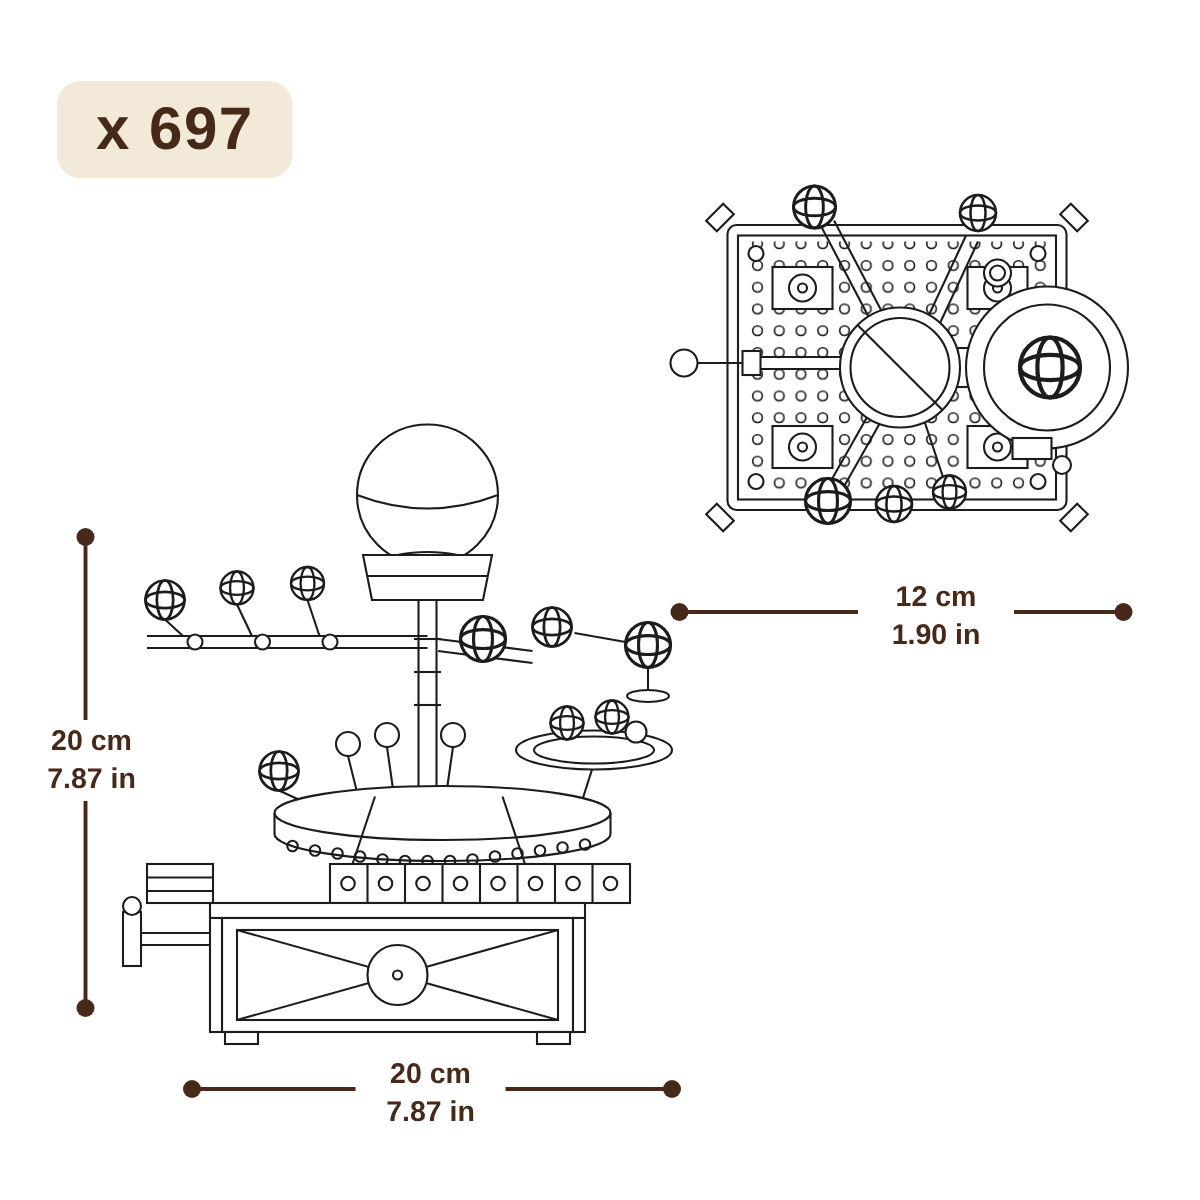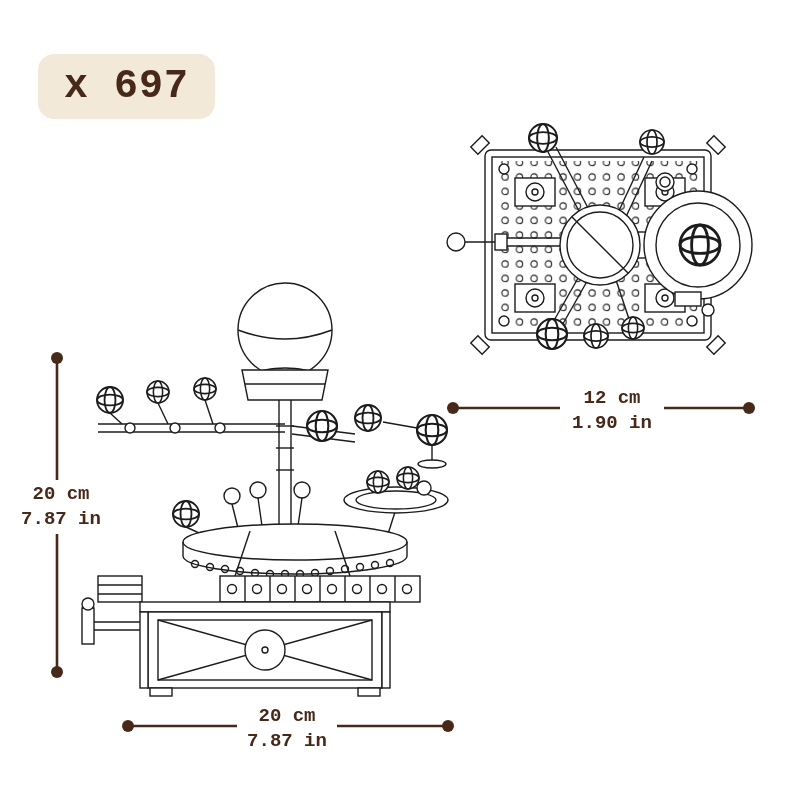--- a/index.html
+++ b/index.html
@@ -4,7 +4,7 @@
 <style>
   html,body{margin:0;padding:0;background:#ffffff;}
   .canvas{position:relative;width:800px;height:800px;background:#ffffff;overflow:hidden;
-          font-family:Liberation Mono, monospace;}
+          font-family:Liberation Sans, sans-serif;}
   .badge{position:absolute;left:38px;top:54px;background:#f3e9d8;border-radius:16px;
          padding:10px 26px;}
   .badge span{font-size:40px;font-weight:800;color:#47291a;letter-spacing:1px;}

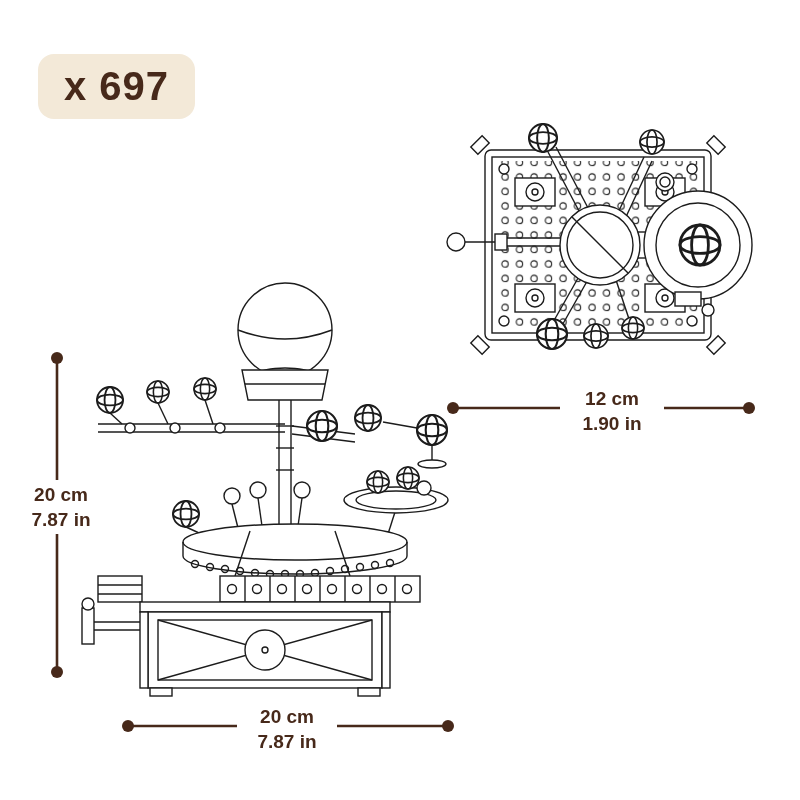--- a/index.html
+++ b/index.html
@@ -250,7 +250,7 @@
     <circle class="dimdot" cx="8" cy="12" r="6"></circle>
     <circle class="dimdot" cx="304" cy="12" r="6"></circle>
   </svg>
-  <div class="dim-label" style="left:560px;top:384px;width:104px;">
+  <div class="dim-label" style="left:572px;top:384px;width:104px;">
     <div>12 cm</div>
     <div>1.90 in</div>
   </div>

